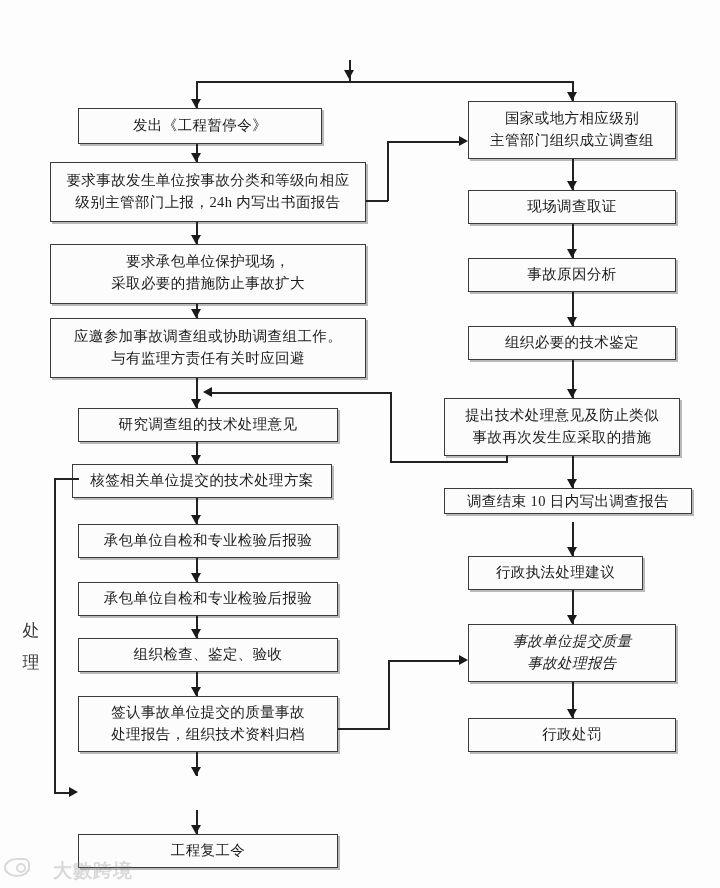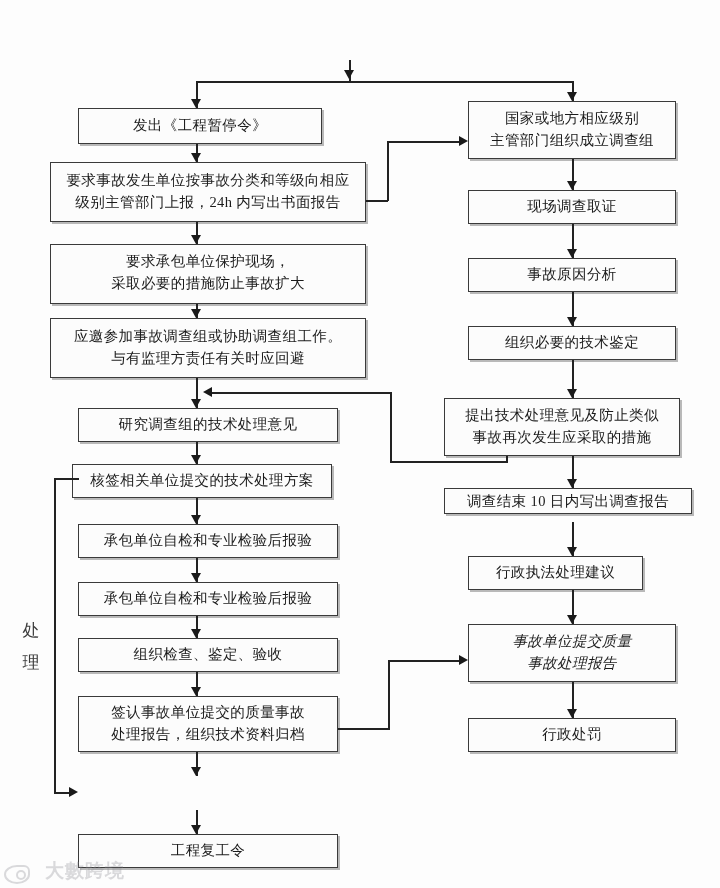--- a/index.html
+++ b/index.html
@@ -68,7 +68,7 @@
   .watermark{
     position:absolute;
     left:4px;bottom:4px;
-    display:flex;align-items:flex-end;gap:15px;
+    display:flex;align-items:flex-start;gap:23px;
     opacity:.32;
   }
   .wm-logo{

